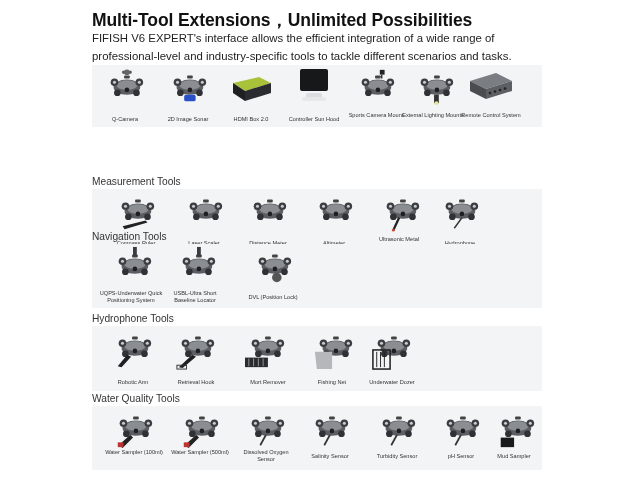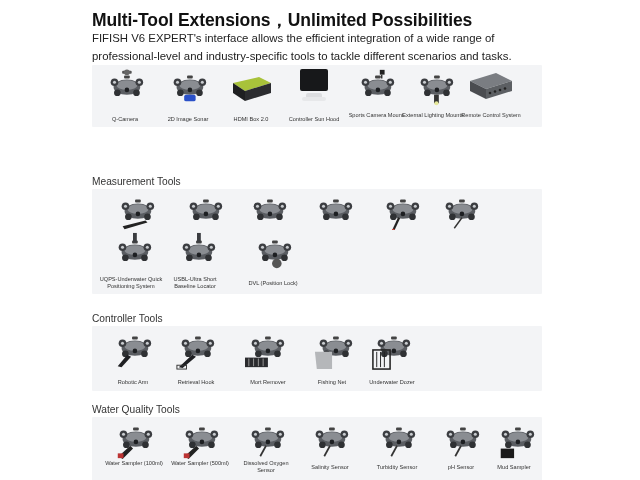--- a/index.html
+++ b/index.html
@@ -252,6 +252,7 @@
         </div>
       </div>
       <div class="section" style="top: 230px;">
+        <div class="sec-label">Navigation Tools</div>
         <div class="panel" style="height: 64px;">
           <div class="item" style="left: 9px; top: 2px; width: 60px; height: 60px;">
             <div class="pic" style="width: 40px;">

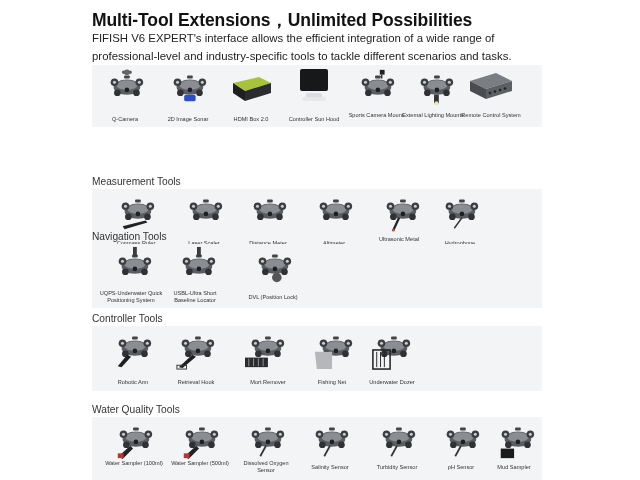--- a/index.html
+++ b/index.html
@@ -311,7 +311,7 @@
         </div>
       </div>
       <div class="section" style="top: 312px;">
-        <div class="sec-label">Controller Tools</div>
+        <div class="sec-label">Hydrophone Tools</div>
         <div class="panel" style="height: 65px;">
           <div class="item" style="left: 11px; top: 2px; width: 60px; height: 61px;">
             <div class="pic" style="width: 44px;">

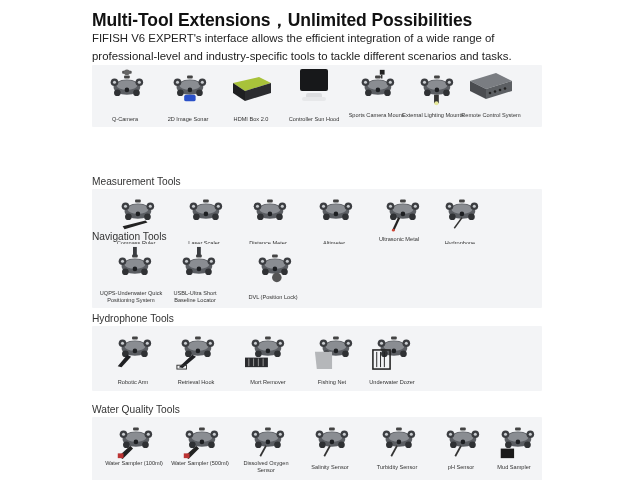--- a/index.html
+++ b/index.html
@@ -417,7 +417,7 @@
           </div>
         </div>
       </div>
-      <div class="section" style="top: 403px;">
+      <div class="section" style="top: 392px;">
         <div class="sec-label">Water Quality Tools</div>
         <div class="panel" style="height: 64px;">
           <div class="item" style="left: 12px; top: 2px; width: 60px; height: 60px;">

